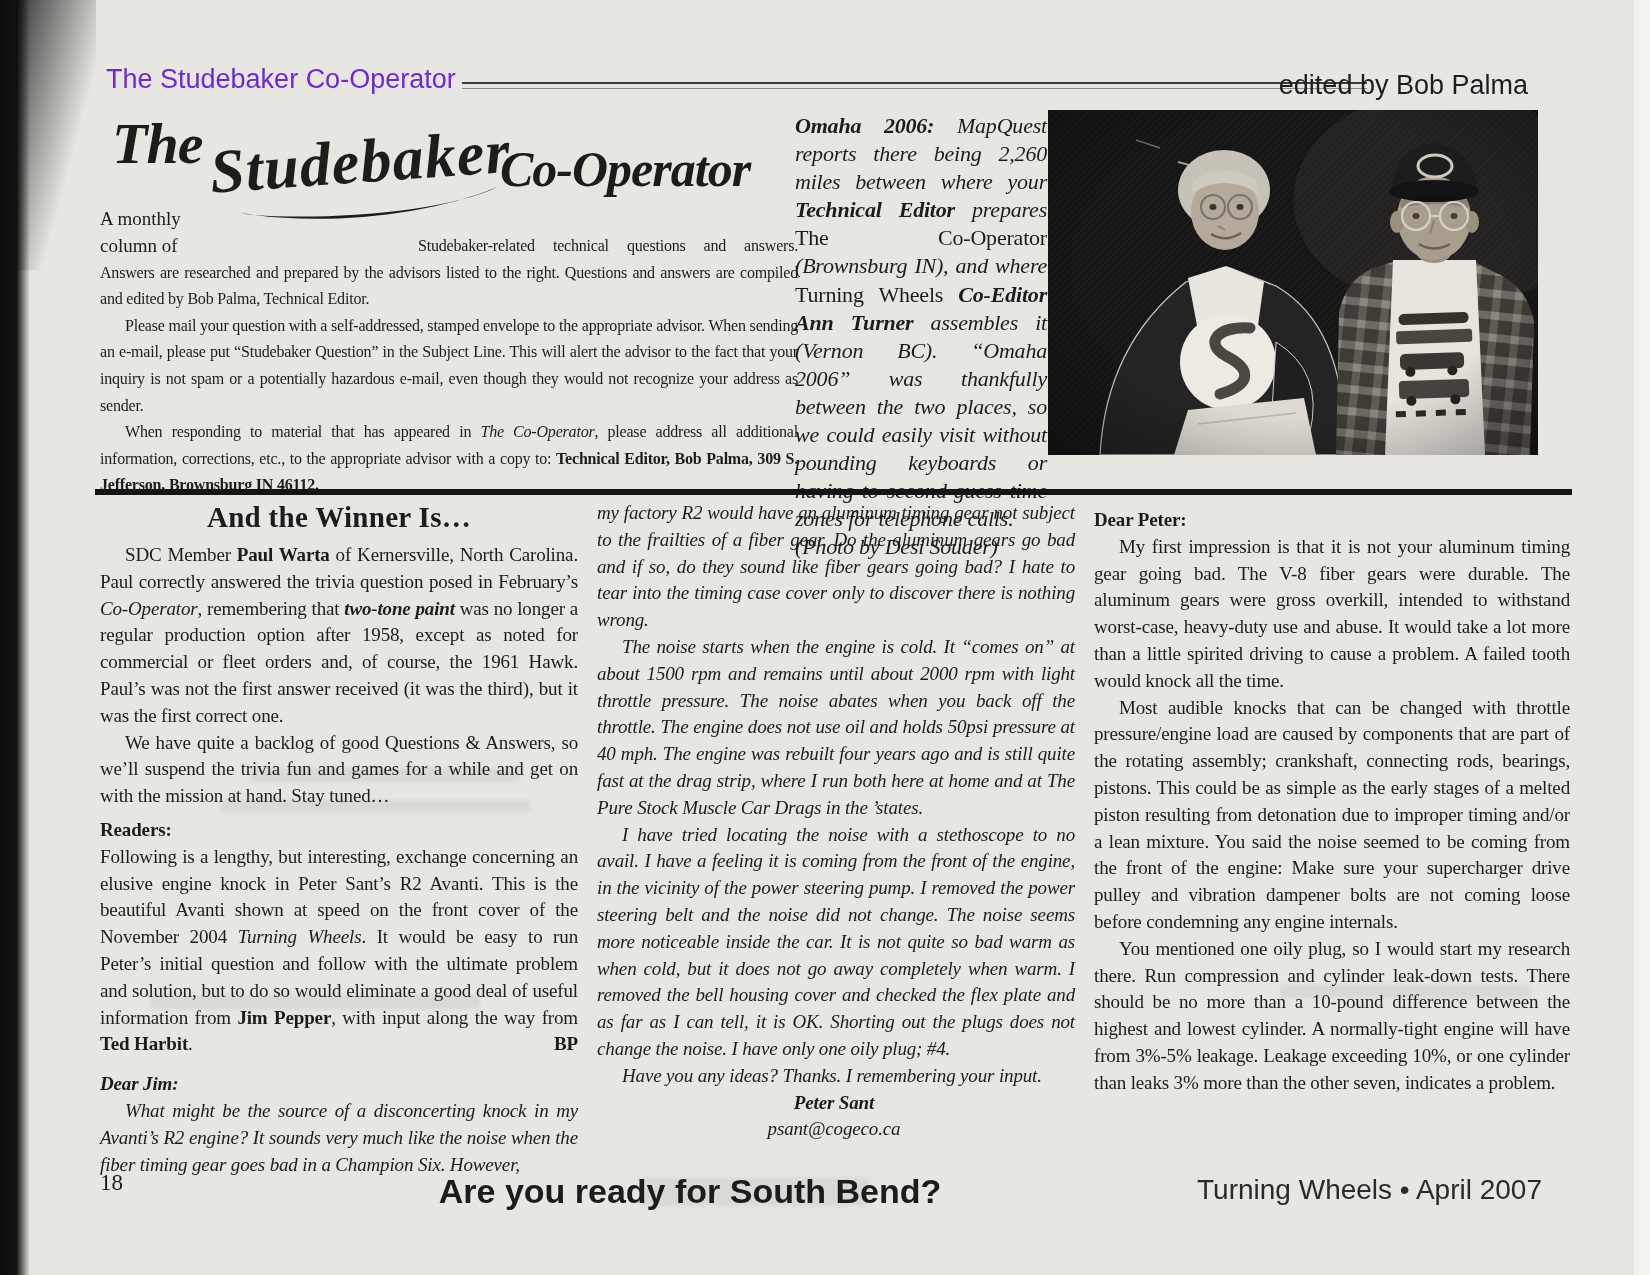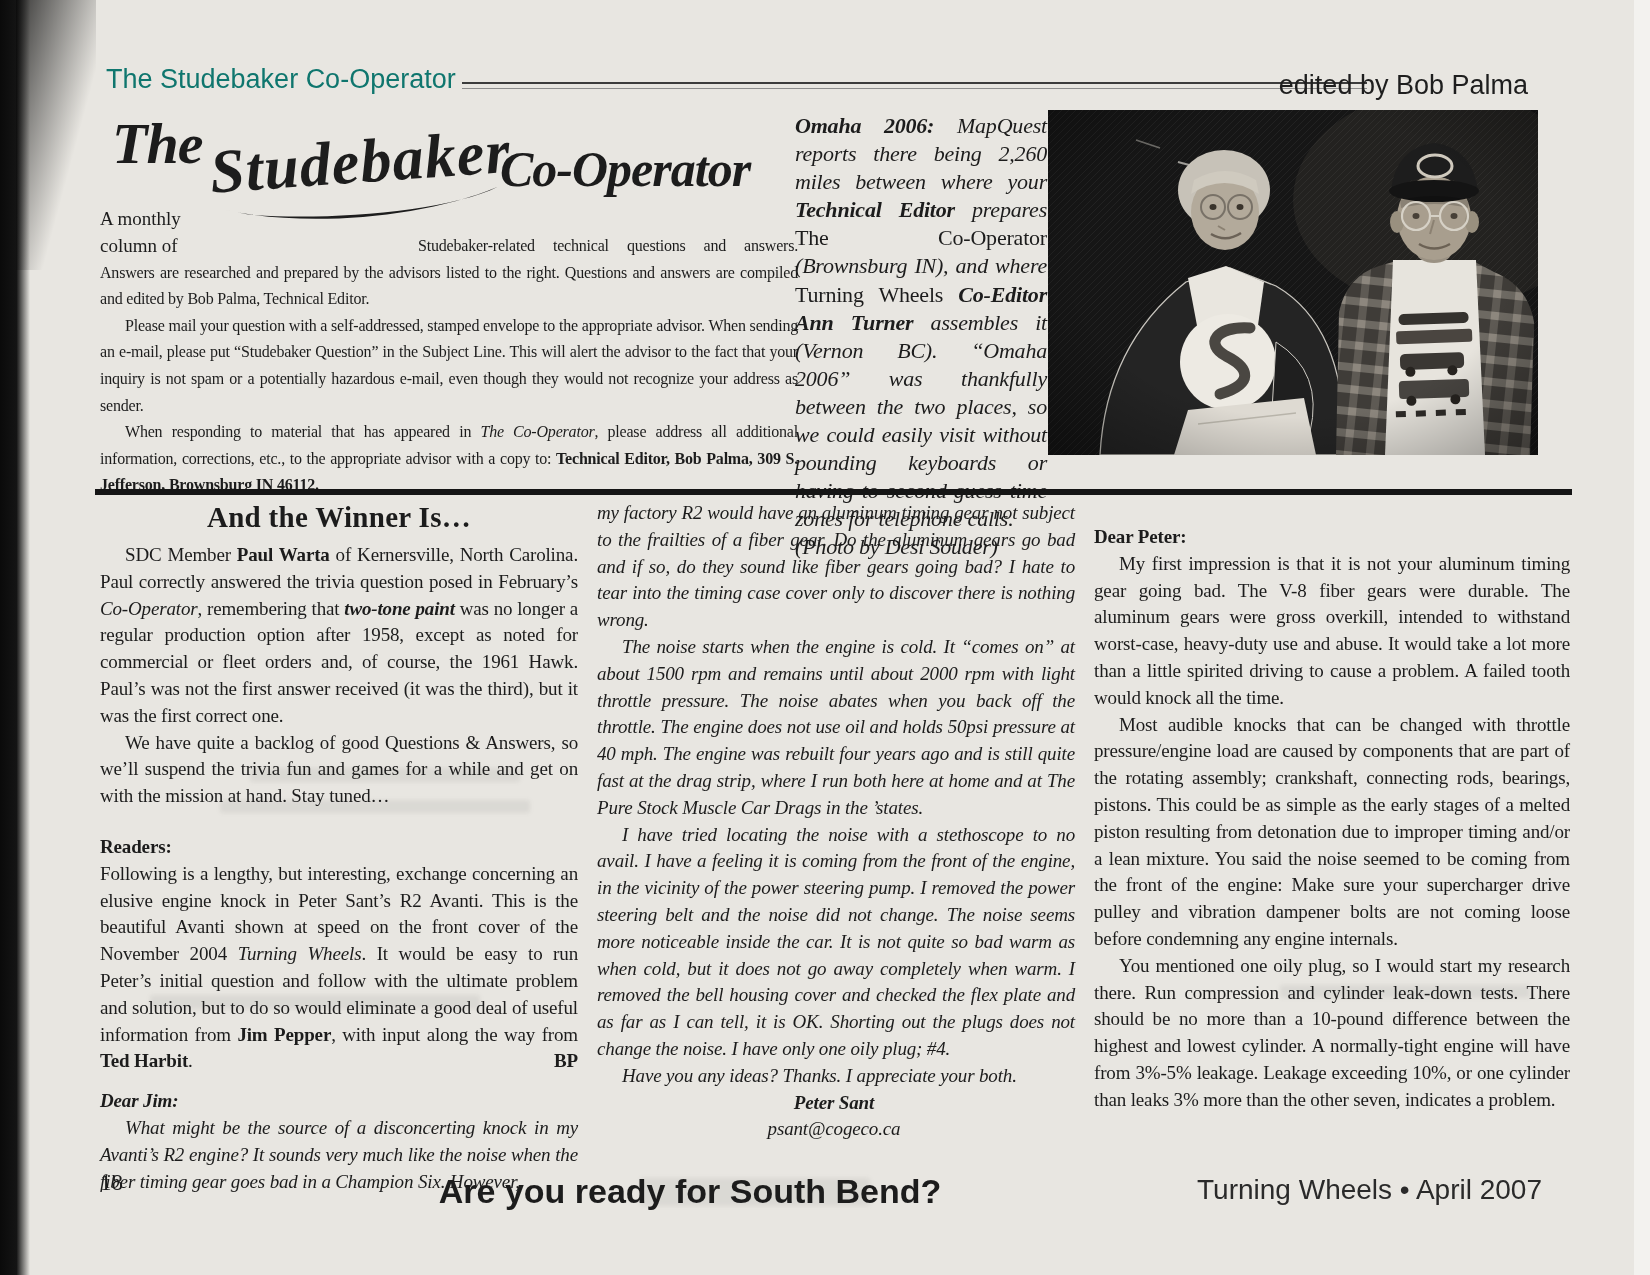--- a/index.html
+++ b/index.html
@@ -14,7 +14,7 @@
   .ghost{position:absolute;background:rgba(70,70,70,.08);filter:blur(2px);border-radius:3px;}
   
   .hdr-title{position:absolute;left:106px;top:64px;font-family:"Liberation Sans",sans-serif;
-             font-size:27px;color:#0f766e;}
+             font-size:27px;color:#6d28d9;}
   .hdr-rule{position:absolute;left:462px;top:82px;width:905px;height:4px;
             border-top:2px solid #3c3c3c;border-bottom:1px solid #8d8d8d;}
   .hdr-edited{position:absolute;right:122px;top:70px;font-family:"Liberation Sans",sans-serif;

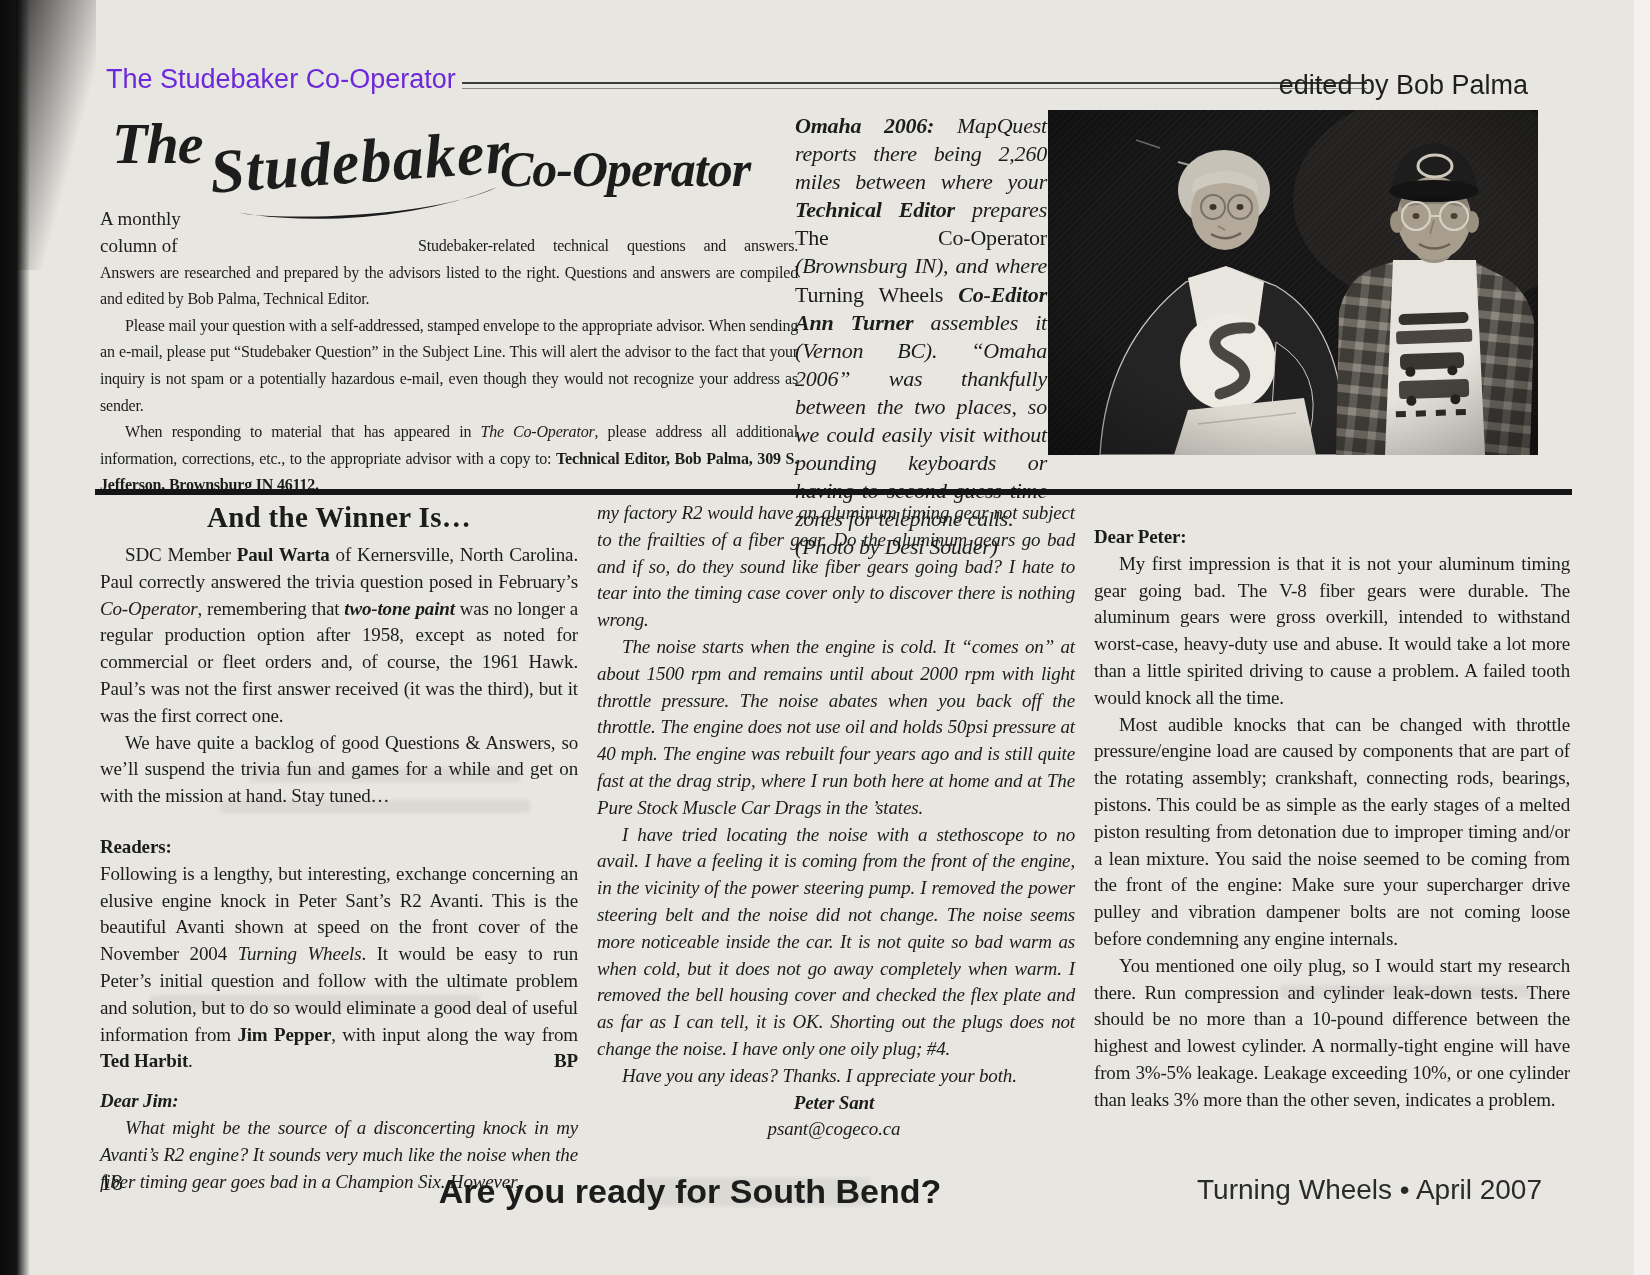--- a/index.html
+++ b/index.html
@@ -42,7 +42,7 @@
   .ital{font-style:italic;}
   
   .b-h{font-size:29px;font-weight:bold;text-align:center;letter-spacing:.3px;margin:0 0 8px 0;line-height:34px;}
-  .b-lbl{font-weight:bold;margin-top:24px;}
+  .b-lbl{font-weight:bold;margin-top:7px;}
   .b-lbli{font-weight:bold;font-style:italic;margin-top:13px;}
   .b-p{text-indent:25px;}
   .b-p0{text-indent:0;}

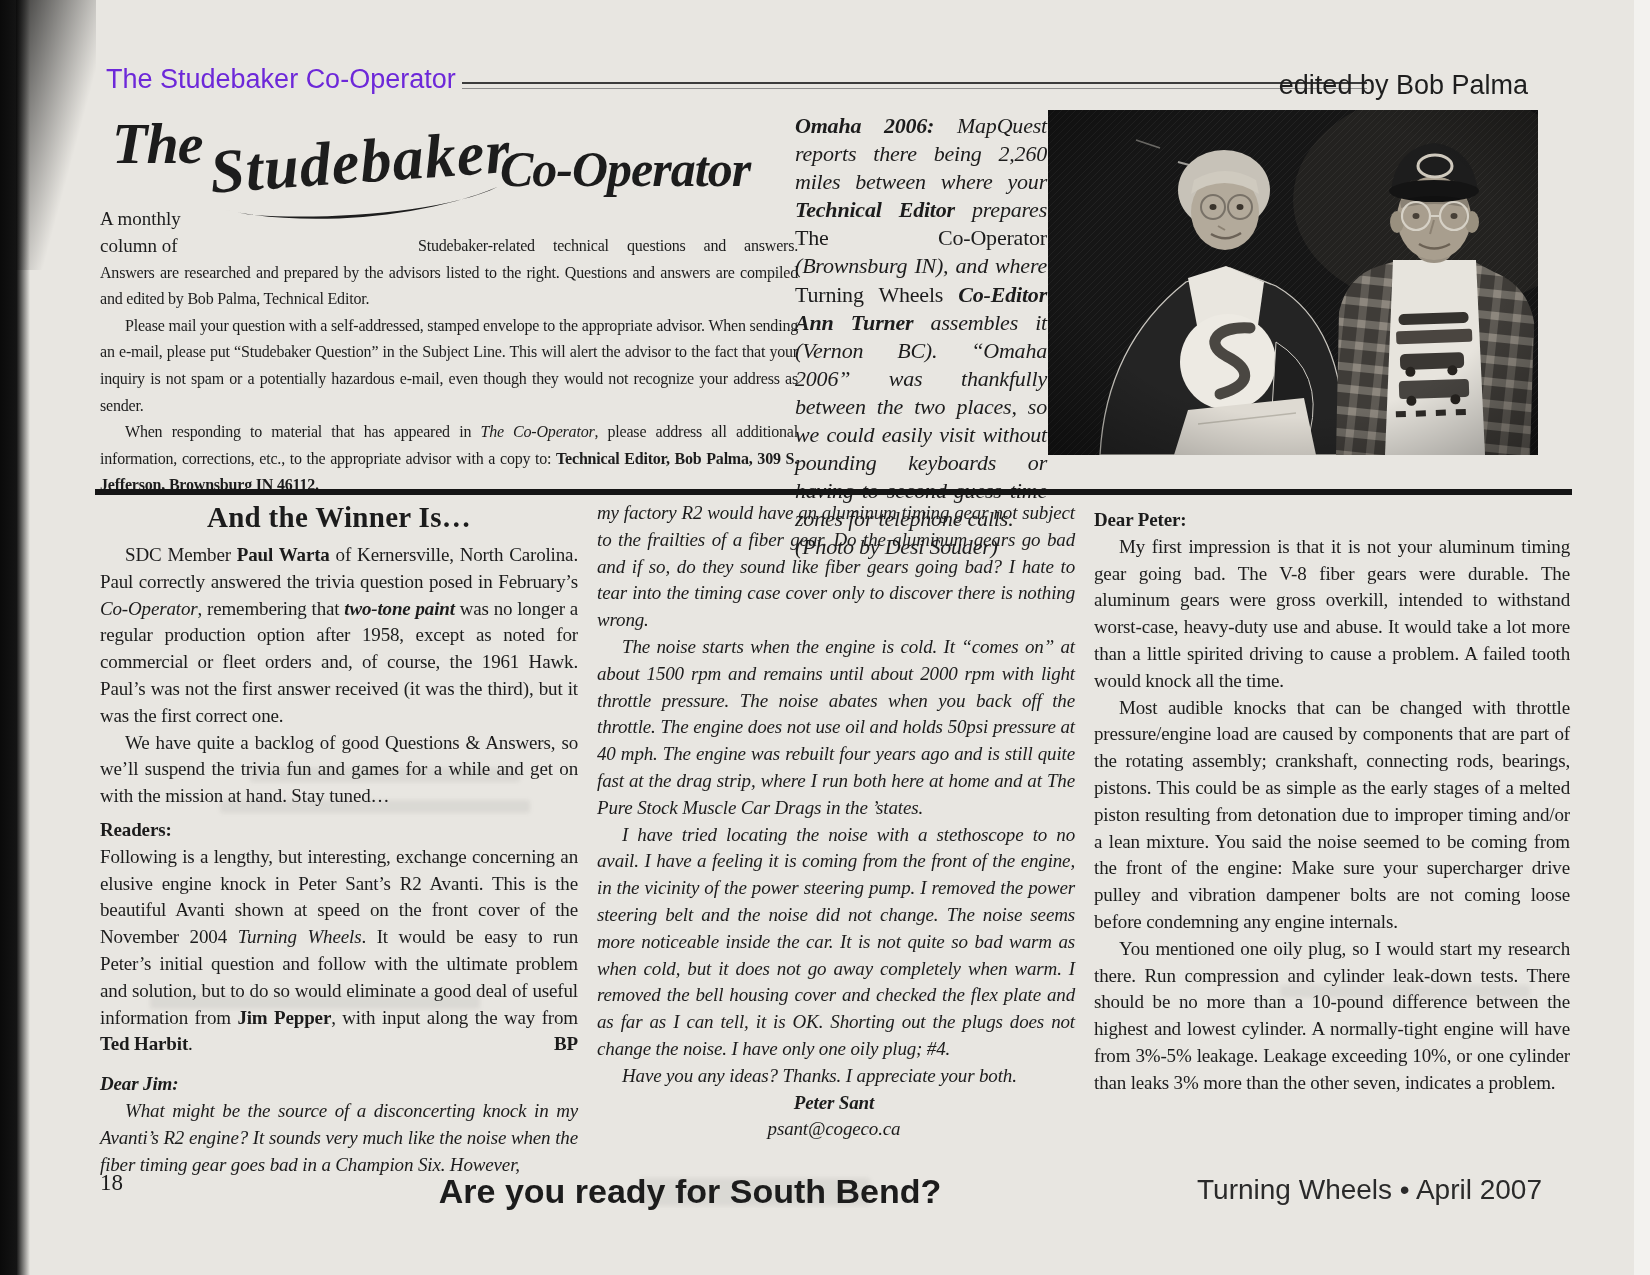--- a/index.html
+++ b/index.html
@@ -196,7 +196,7 @@
       <div class="b-p0"><span>my factory R2 would have an aluminum timing gear not subject to the frailties of a fiber gear. Do the aluminum gears go bad and if so, do they sound like fiber gears going bad? I hate to tear into the timing case cover only to discover there is nothing wrong.</span></div>
       <div class="b-p"><span>The noise starts when the engine is cold. It “comes on” at about 1500 rpm and remains until about 2000 rpm with light throttle pressure. The noise abates when you back off the throttle. The engine does not use oil and holds 50psi pressure at 40 mph. The engine was rebuilt four years ago and is still quite fast at the drag strip, where I run both here at home and at The Pure Stock Muscle Car Drags in the ’states.</span></div>
       <div class="b-p"><span>I have tried locating the noise with a stethoscope to no avail. I have a feeling it is coming from the front of the engine, in the vicinity of the power steering pump. I removed the power steering belt and the noise did not change. The noise seems more noticeable inside the car. It is not quite so bad warm as when cold, but it does not go away completely when warm. I removed the bell housing cover and checked the flex plate and as far as I can tell, it is OK. Shorting out the plugs does not change the noise. I have only one oily plug; #4.</span></div>
-      <div class="b-p"><span>Have you any ideas? Thanks. I appreciate your both.</span></div>
+      <div class="b-p"><span>Have you any ideas? Thanks. I remembering your input.</span></div>
       <div class="b-sig"><span class="bb">Peter Sant</span></div>
       <div class="b-sig"><span>psant@cogeco.ca</span></div>
     </div>

